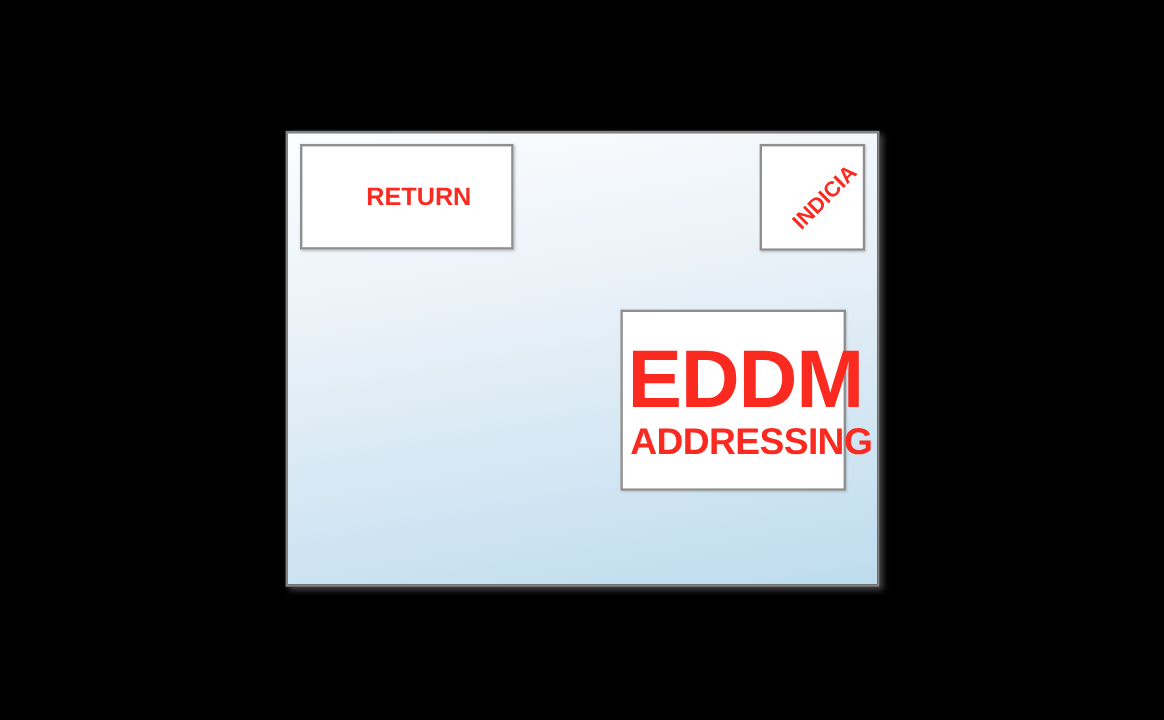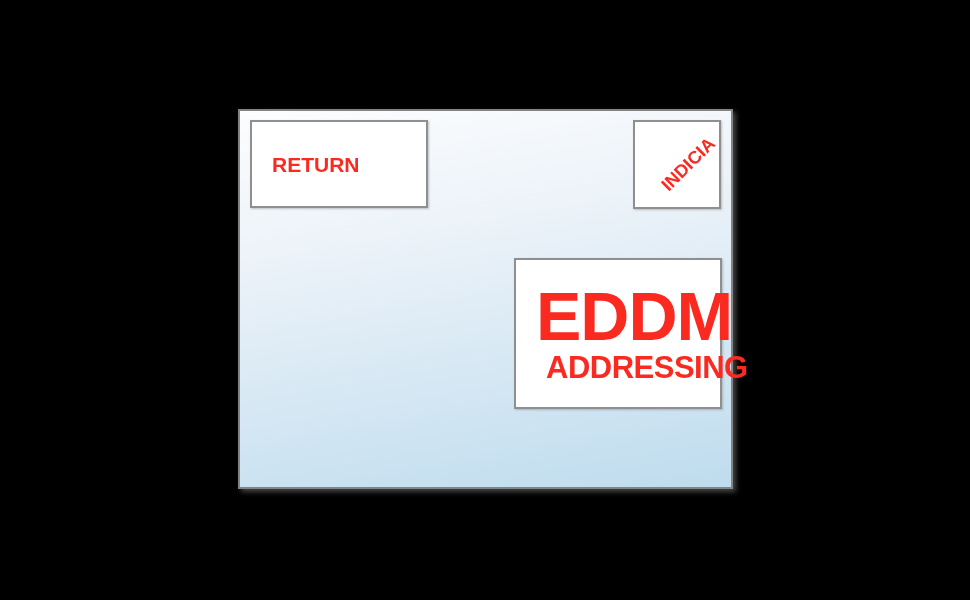--- a/index.html
+++ b/index.html
@@ -33,7 +33,7 @@
     border: 2.5px solid #8f8f8f;
     display: flex;
     flex-direction: column;
-    align-items: flex-start;
+    align-items: center;
     justify-content: center;
     box-shadow: 1px 1px 2px rgba(90,90,90,0.35);
     color: #fa2a21;

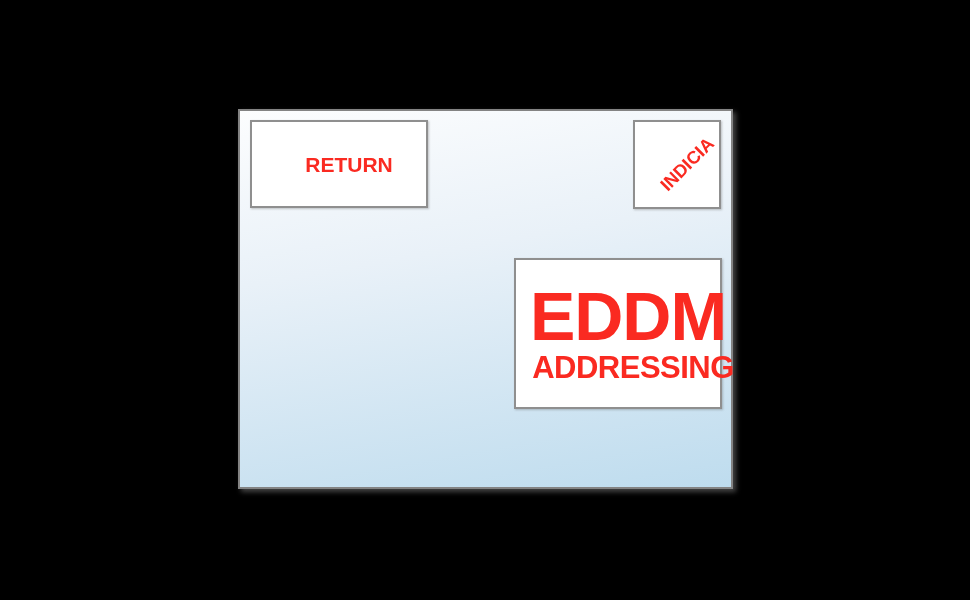--- a/index.html
+++ b/index.html
@@ -61,9 +61,9 @@
     white-space: nowrap;
   }
   .eddm-box {
-    right: 9px;
+    right: 26px;
     top: 147px;
-    width: 208px;
+    width: 188px;
     height: 151px;
   }
   .eddm-title {

